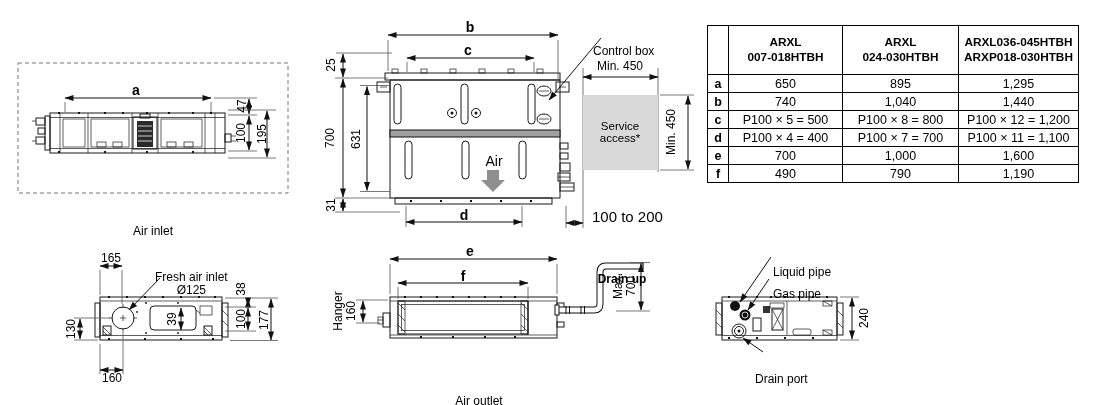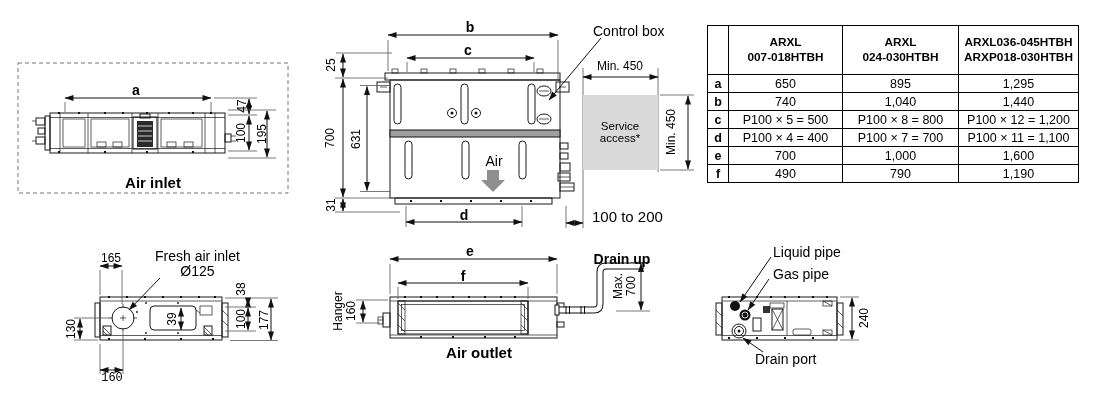--- a/index.html
+++ b/index.html
@@ -15,7 +15,7 @@
   .dimletter{font-weight:bold;font-size:14px;}
   .caption{font-weight:bold;font-size:15px;}
   .small{font-size:11.5px;}
-  .ann{font-size:14px;}
+  .ann{font-size:12px;margin-top:20px;}
   table.spec{position:absolute;left:707px;top:25px;border-collapse:collapse;
              table-layout:fixed;font-size:12.5px;}
   table.spec th,table.spec td{border:1px solid #000;padding:0 2px;text-align:center;

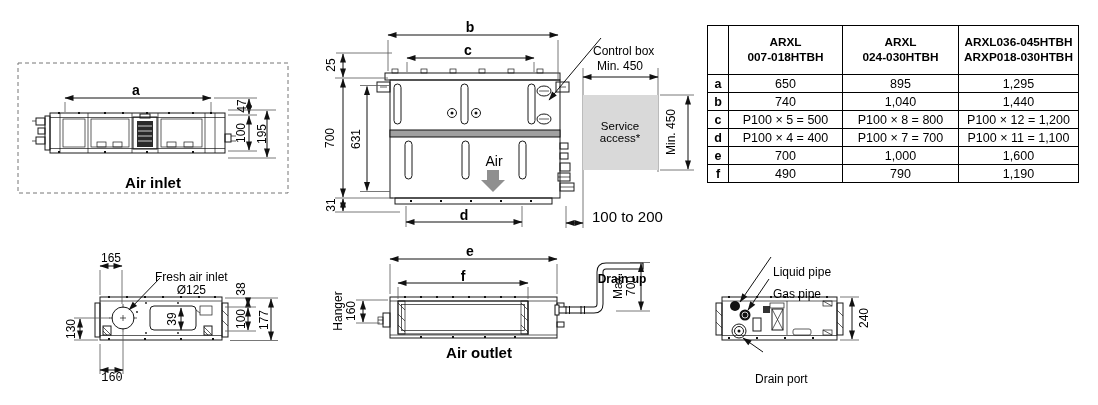--- a/index.html
+++ b/index.html
@@ -13,7 +13,7 @@
   .llbl{position:absolute;font-size:12.5px;white-space:pre-line;
         transform:translate(0,-50%);text-align:left;}
   .dimletter{font-weight:bold;font-size:14px;}
-  .caption{font-weight:bold;font-size:15px;}
+  .caption{font-weight:normal;font-size:12px;margin-top:48px;}
   .small{font-size:11.5px;}
   .ann{font-size:12px;margin-top:20px;}
   table.spec{position:absolute;left:707px;top:25px;border-collapse:collapse;

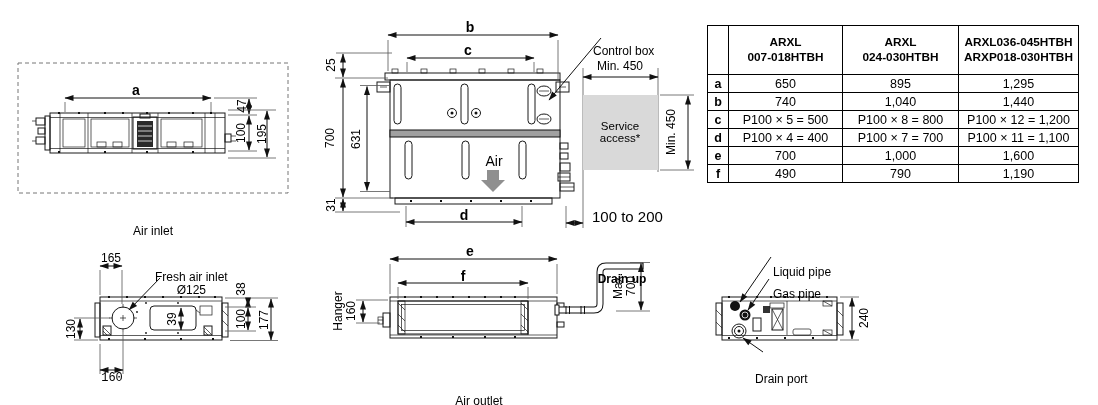--- a/index.html
+++ b/index.html
@@ -451,7 +451,7 @@
 <div class="llbl ann" style="left:155px;top:264px;line-height:1.1;text-align:center;">Fresh air inlet
 Ø125</div>
 <div class="vlbl" style="left:71px;top:329px;">130</div>
-<div class="lbl" style="left:112px;top:378px;font-family:Liberation Mono, monospace;">160</div>
+<div class="lbl" style="left:112px;top:378px;">160</div>
 <div class="vlbl" style="left:241px;top:289px;">38</div>
 <div class="vlbl" style="left:241px;top:319px;">100</div>
 <div class="vlbl" style="left:264px;top:320px;">177</div>

